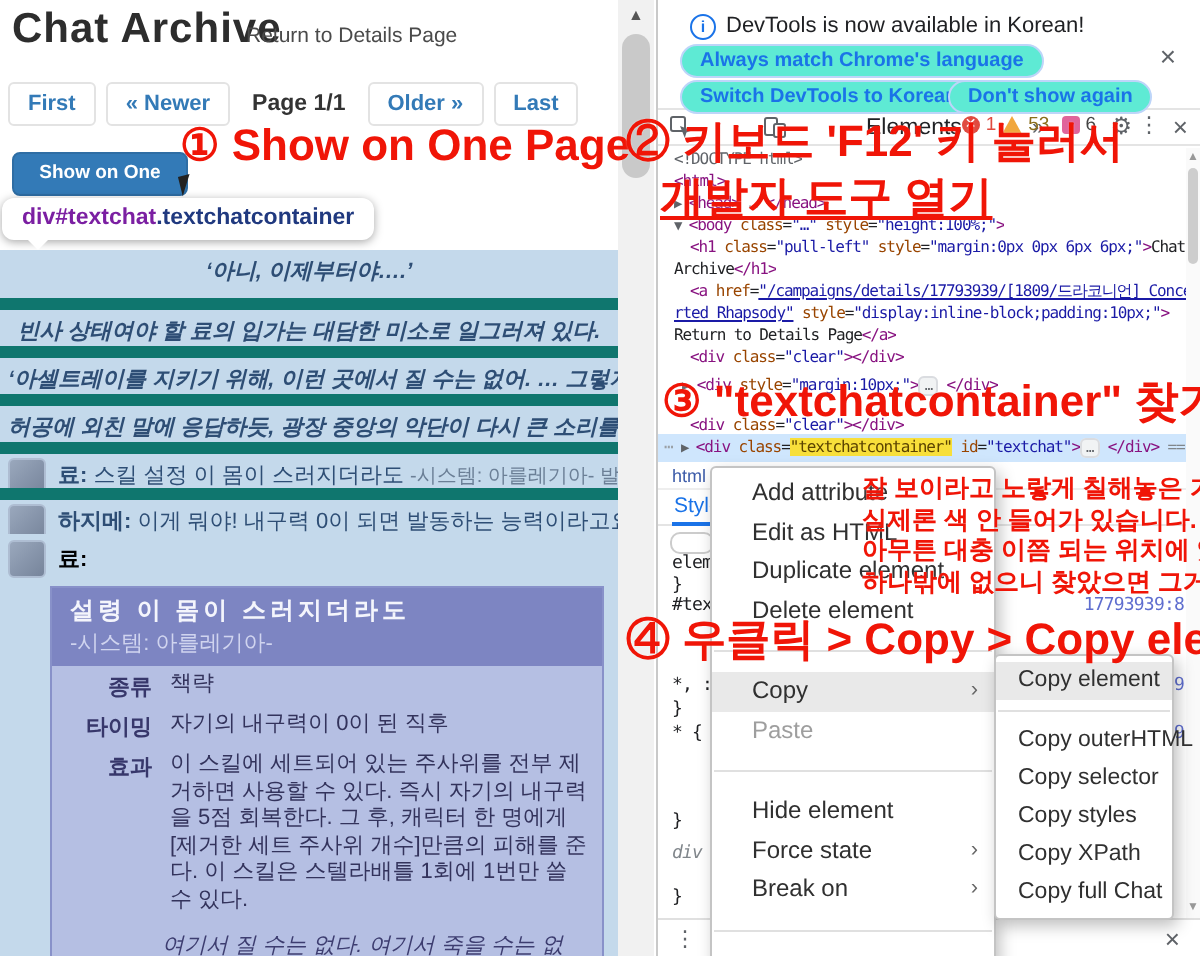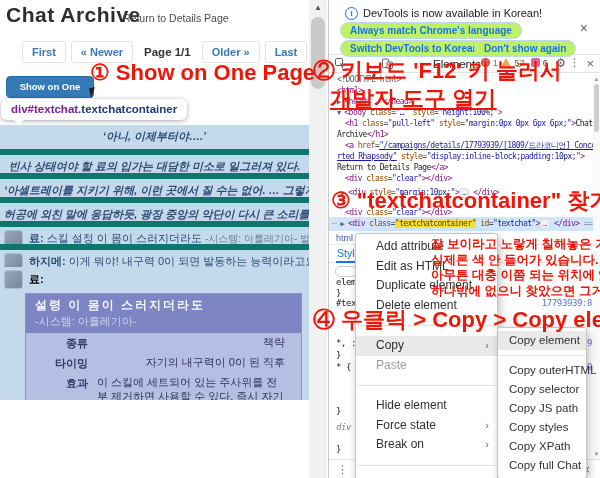--- a/index.html
+++ b/index.html
@@ -53,7 +53,7 @@
   .info-i{position:absolute;left:16px;top:7px;width:11px;height:11px;border:1.4px solid #1a73e8;border-radius:50%;
           color:#1a73e8;font-size:8px;font-weight:bold;text-align:center;line-height:11px;}
   .notif-text{position:absolute;left:34px;top:7px;font-size:11px;color:#202124;}
-  .pill{position:absolute;border:1.3px solid #bdd5f9;border-radius:10px;color:#1a73e8;background:#bef264;
+  .pill{position:absolute;border:1.3px solid #bdd5f9;border-radius:10px;color:#1a73e8;background:#5eead4;
         padding:2px 9px;font-size:10px;font-weight:bold;white-space:nowrap;}
   .notif-close{position:absolute;right:12px;top:20px;color:#5f6368;font-size:14px;}
   .dtbar{position:absolute;left:0;top:55px;width:100%;height:18px;border-bottom:1px solid #e4e4e4;box-sizing:border-box;

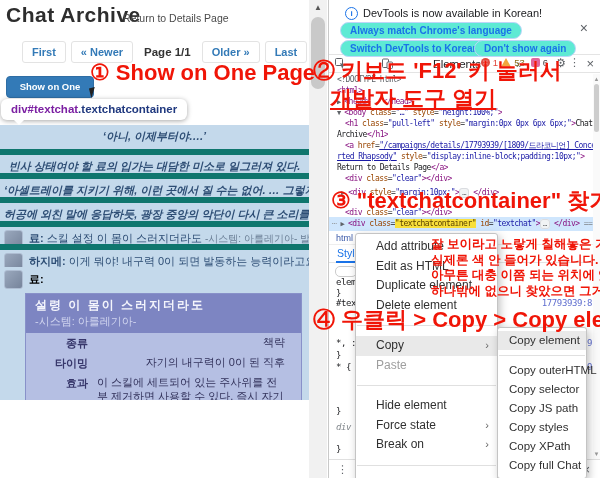--- a/index.html
+++ b/index.html
@@ -9,7 +9,7 @@
   .left{position:absolute;left:0;top:0;width:309px;height:478px;background:#fff;overflow:hidden;}
   .page-title{position:absolute;left:6px;top:3px;font-size:21px;font-weight:bold;color:#2d2d2d;letter-spacing:.5px;}
   .ret-link{position:absolute;left:123px;top:12px;font-size:10.5px;color:#4a4a4a;}
-  .nav{position:absolute;left:22px;top:40px;height:24px;display:flex;align-items:center;gap:5px;}
+  .nav{position:absolute;left:4px;top:40px;height:24px;display:flex;align-items:center;gap:5px;}
   .nav .btn{background:#fff;border:1px solid #e3e3e3;border-radius:3px;color:#337ab7;
             font-size:11px;font-weight:bold;padding:4px 9px;white-space:nowrap;}
   .nav .pg{color:#333;font-size:11.5px;font-weight:bold;padding:0 6px;white-space:nowrap;}

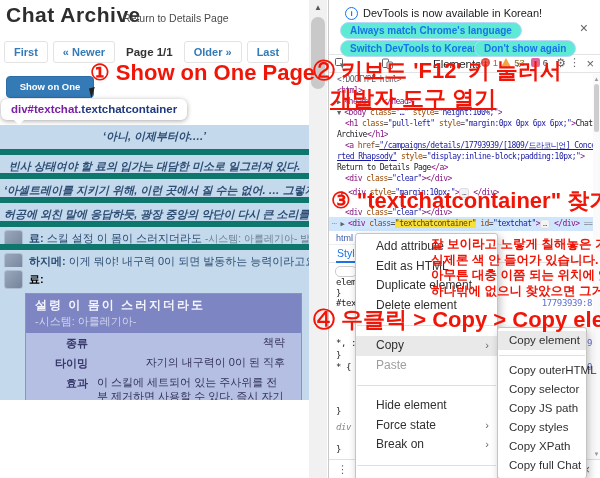--- a/index.html
+++ b/index.html
@@ -23,7 +23,7 @@
   .tooltip .tt-cls{color:#20397f;}
   .tooltip .notch{position:absolute;left:12px;bottom:-5px;width:0;height:0;
                   border-left:6px solid transparent;border-right:6px solid transparent;border-top:6px solid #fff;}
-  .chat{position:absolute;left:0;top:125px;width:309px;height:275px;background:#c4d9eb;overflow:hidden;}
+  .chat{position:absolute;left:0;top:125px;width:309px;height:353px;background:#c4d9eb;overflow:hidden;}
   .chat-row{border-top:6px solid #0f766e;box-sizing:border-box;color:#2e4e75;font-size:11px;}
   .chat-row.narr{height:24px;line-height:23px;text-align:center;font-style:italic;font-weight:bold;
                  overflow:hidden;white-space:nowrap;padding:0 4px;}

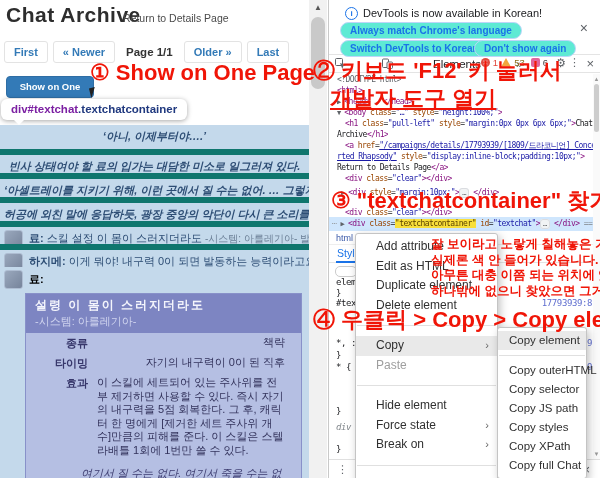--- a/index.html
+++ b/index.html
@@ -38,7 +38,7 @@
   .sc-head{background:#7d85c2;padding:3px 9px 4px;}
   .sc-title{color:#f4f5fc;font-size:12px;font-weight:bold;letter-spacing:2px;}
   .sc-sub{color:#d0d4ef;font-size:11px;}
-  .sc-row{display:flex;padding:3px 16px 2px;font-size:11px;justify-content:space-between;}
+  .sc-row{display:flex;padding:3px 4px 2px;font-size:11px;}
   .sc-row .lb{width:46px;text-align:right;font-weight:bold;color:#37376b;flex:none;margin-right:9px;}
   .sc-row .vl{color:#33335c;line-height:13.5px;}
   .sc-flavor{font-style:italic;color:#3d3d70;font-size:11px;line-height:13.5px;padding:8px 10px 8px 55px;}

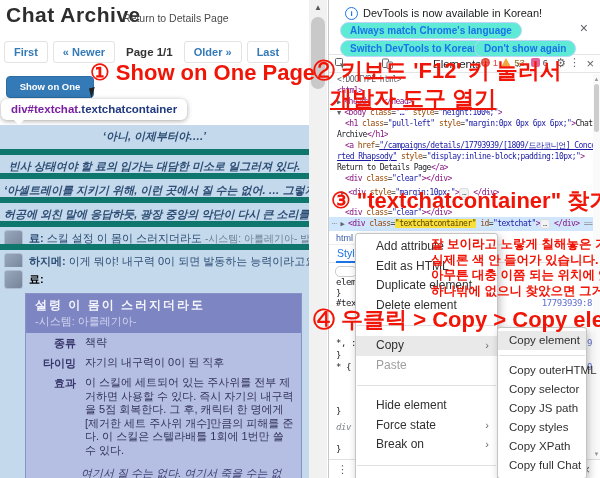--- a/index.html
+++ b/index.html
@@ -282,7 +282,6 @@
     <div class="mdiv"></div>
     <div class="mi">Copy outerHTML</div>
     <div class="mi">Copy selector</div>
-    <div class="mi">Copy JS path</div>
     <div class="mi">Copy styles</div>
     <div class="mi">Copy XPath</div>
     <div class="mi">Copy full Chat</div>

